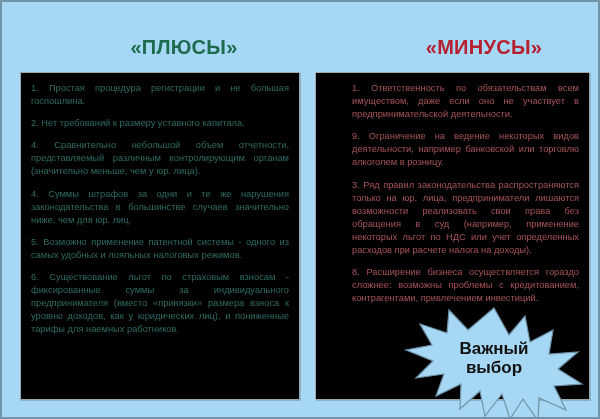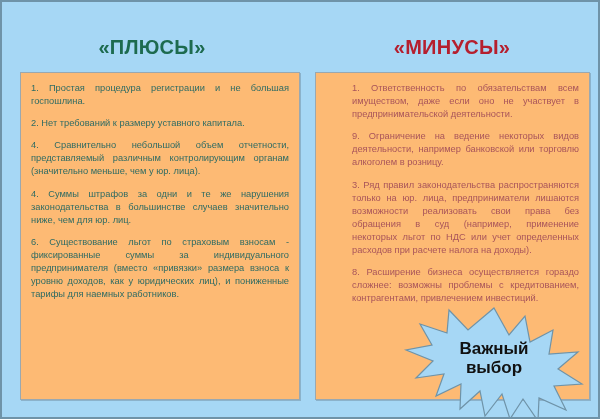--- a/index.html
+++ b/index.html
@@ -51,6 +51,7 @@
     font-weight: bold;
     letter-spacing: 0.3px;
     white-space: nowrap;
+    margin-left: 32px;
   }
   .subtitle-plus {
     left: 0;

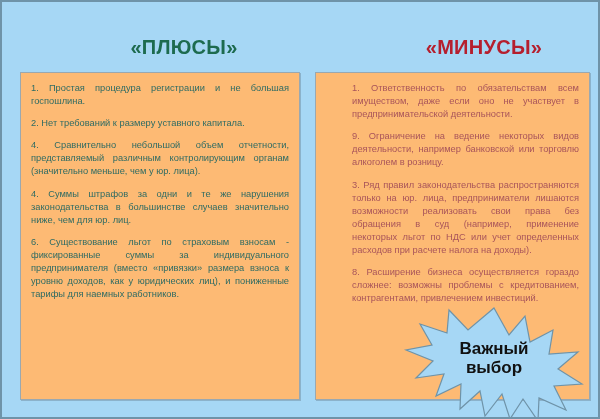--- a/index.html
+++ b/index.html
@@ -71,7 +71,7 @@
     position: absolute;
     box-sizing: border-box;
     top: 70px;
-    background: #fdba74;
+    background: #000000;
     border: 1px solid #9aa8b0;
     box-shadow: 1px 1px 0 rgba(90,110,125,0.35);
     padding: 9px 10px 6px 10px;

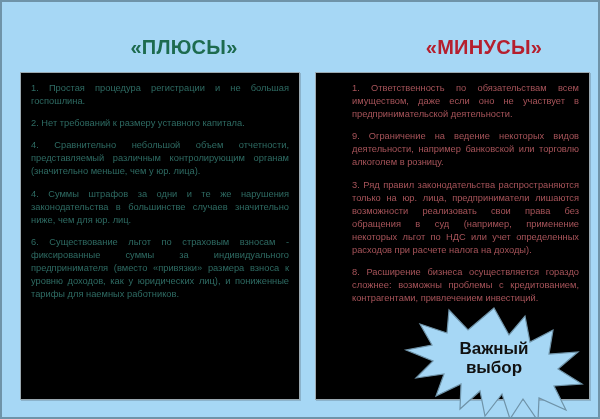--- a/index.html
+++ b/index.html
@@ -143,6 +143,7 @@
     <p class="item">2. Нет требований к размеру уставного капитала.</p>
     <p class="item">4. Сравнительно небольшой объем отчетности, представляемый различным контролирующим органам (значительно меньше, чем у юр. лица).</p>
     <p class="item">4. Суммы штрафов за одни и те же нарушения законодательства в большинстве случаев значительно ниже, чем для юр. лиц.</p>
+    <p class="item">5. Возможно применение патентной системы - одного из самых удобных и лояльных налоговых режимов.</p>
     <p class="item">6. Существование льгот по страховым взносам - фиксированные суммы за индивидуального предпринимателя (вместо «привязки» размера взноса к уровню доходов, как у юридических лиц), и пониженные тарифы для наемных работников.</p>
   </div>
 

